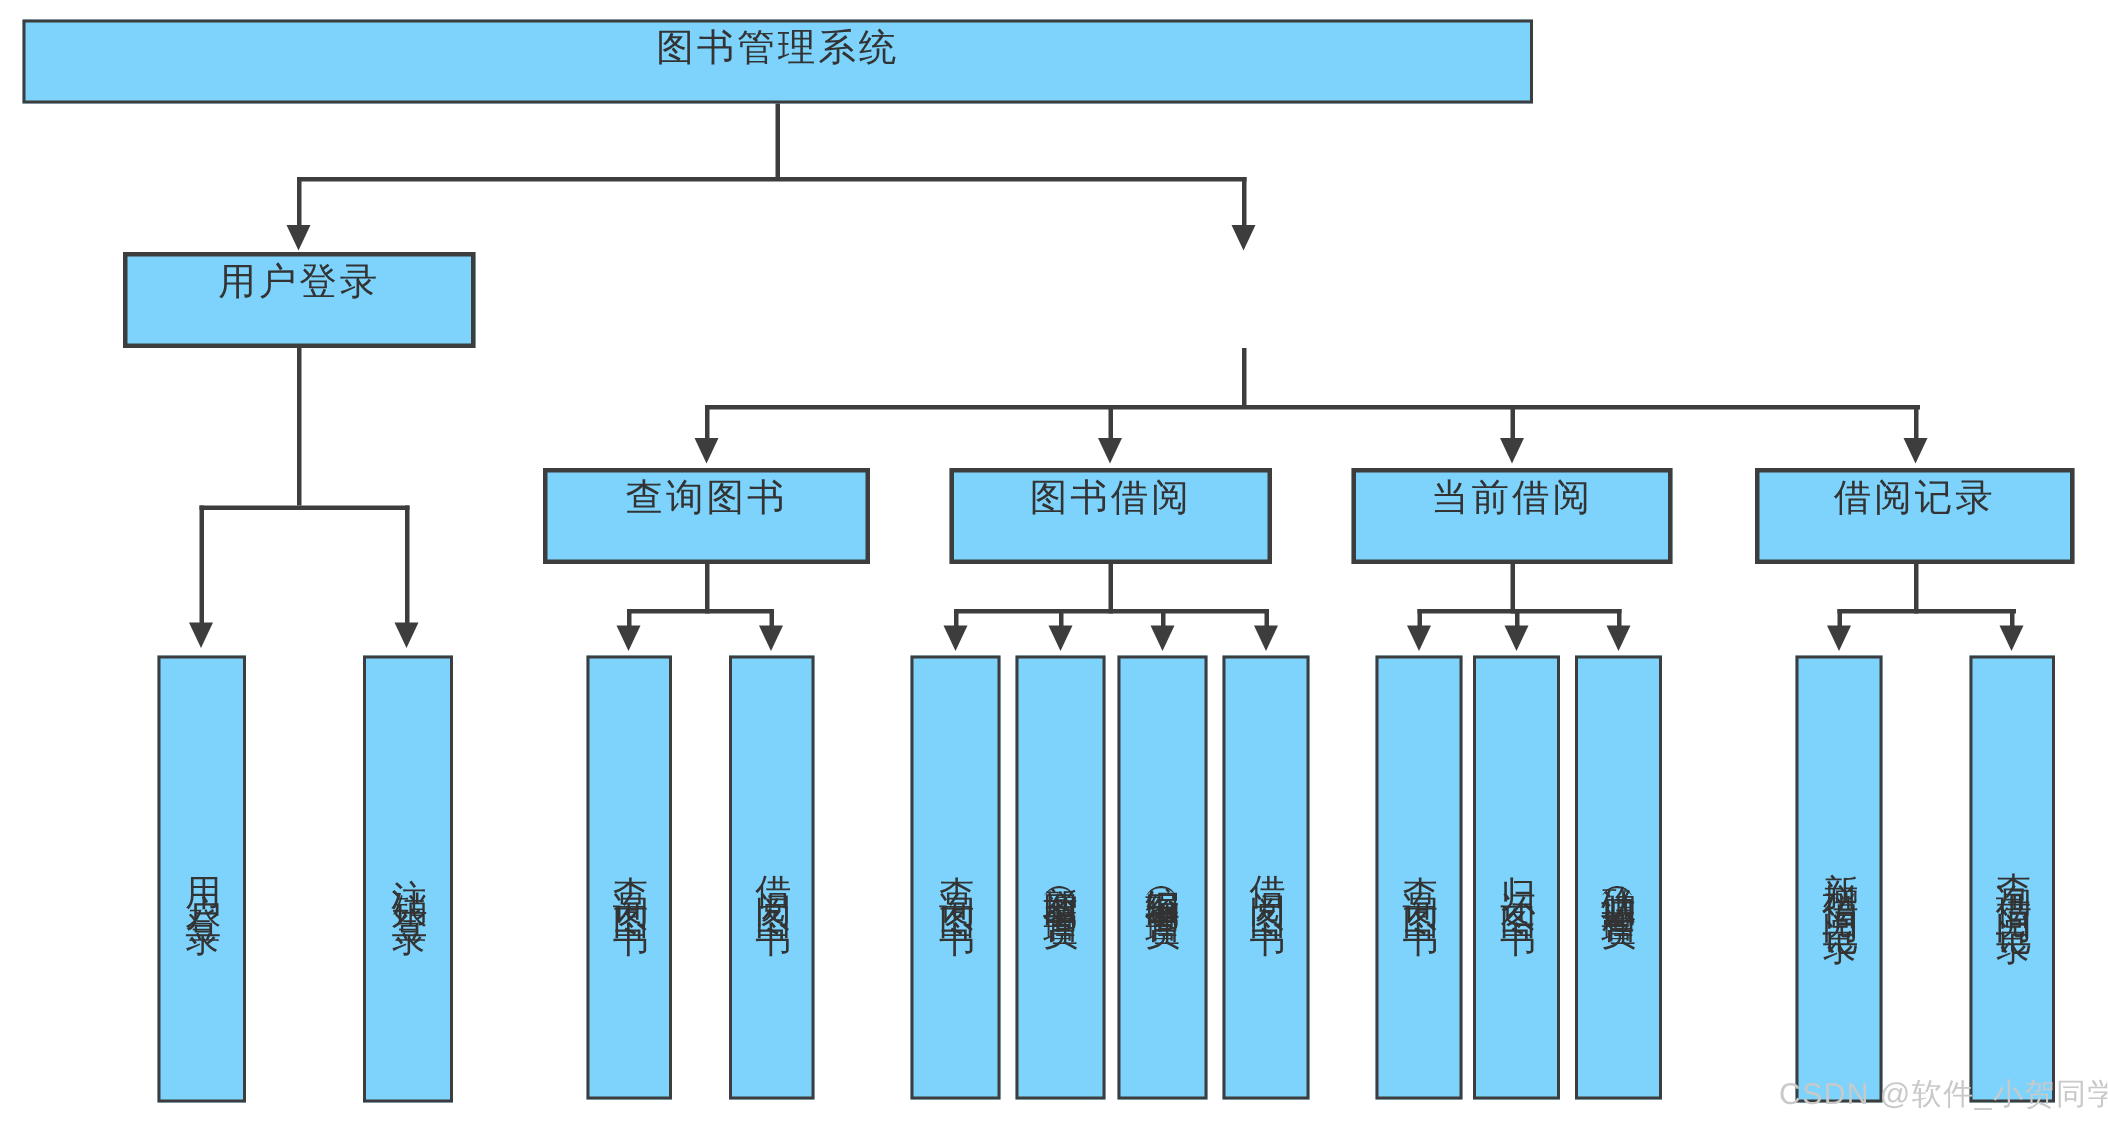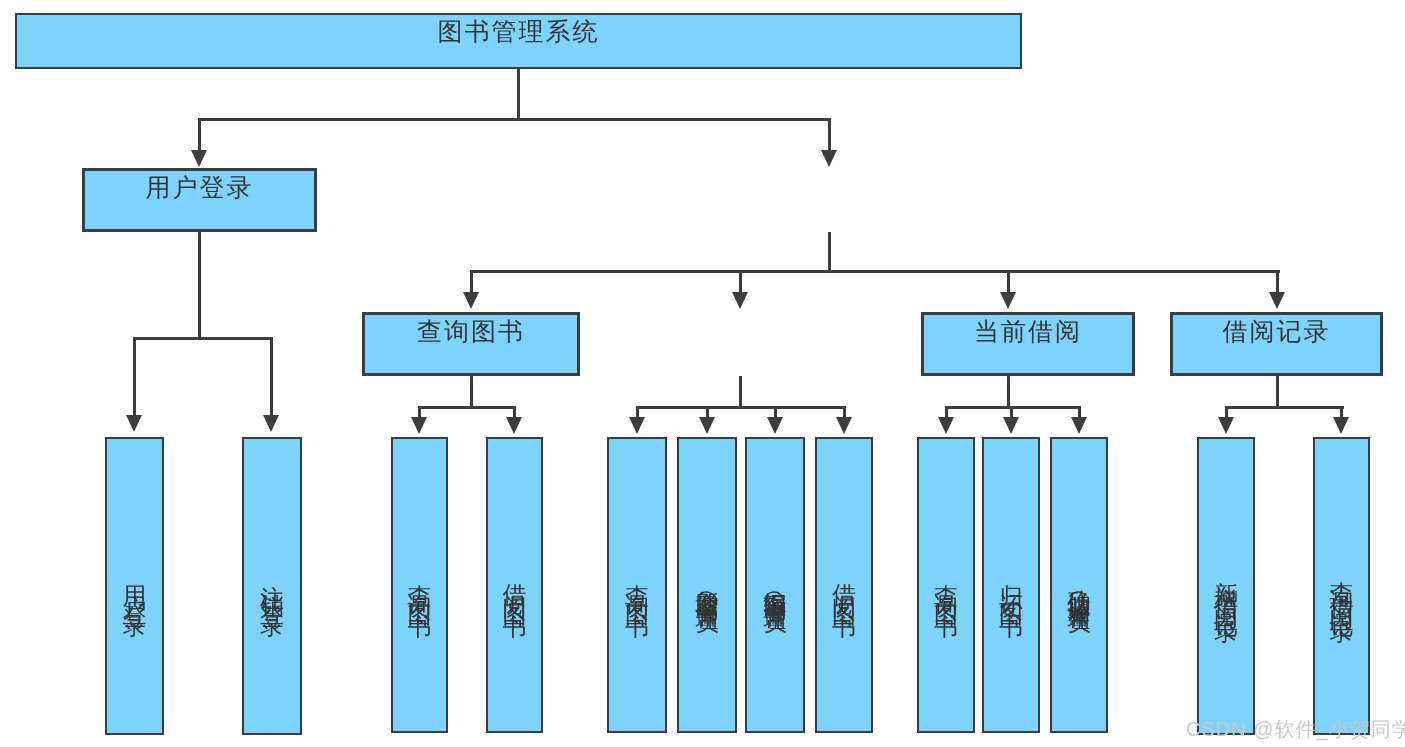--- a/index.html
+++ b/index.html
@@ -91,6 +91,9 @@
   <div class="box" style="left:362px;top:312px;width:218px;height:64px;">
     <span>查询图书</span>
   </div>
+  <div class="box" style="left:633px;top:312px;width:215px;height:64px;">
+    <span>图书借阅</span>
+  </div>
   <div class="box" style="left:901px;top:312px;width:214px;height:64px;margin-left:20px;">
     <span>当前借阅</span>
   </div>

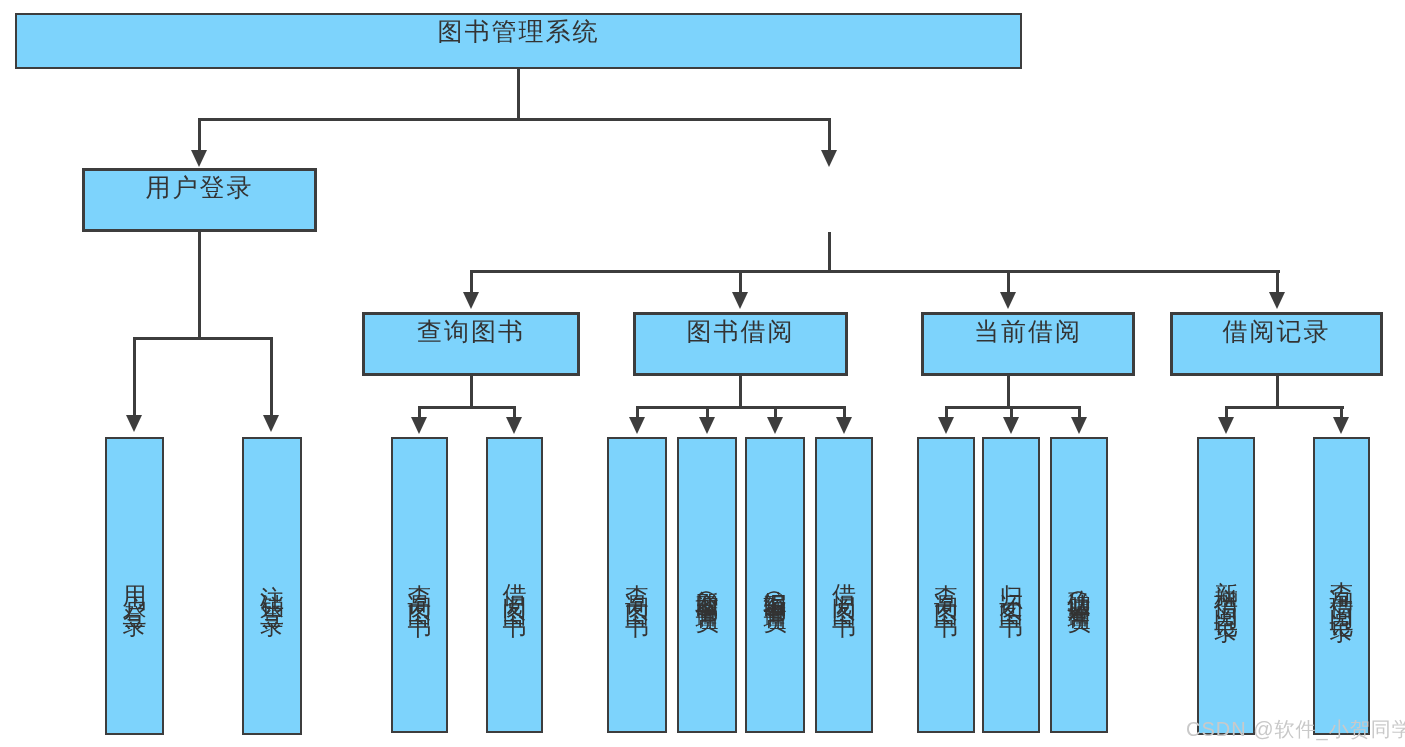--- a/index.html
+++ b/index.html
@@ -94,7 +94,7 @@
   <div class="box" style="left:633px;top:312px;width:215px;height:64px;">
     <span>图书借阅</span>
   </div>
-  <div class="box" style="left:901px;top:312px;width:214px;height:64px;margin-left:20px;">
+  <div class="box" style="left:901px;top:312px;width:214px;height:64px;">
     <span>当前借阅</span>
   </div>
   <div class="box" style="left:1170px;top:312px;width:213px;height:64px;">

